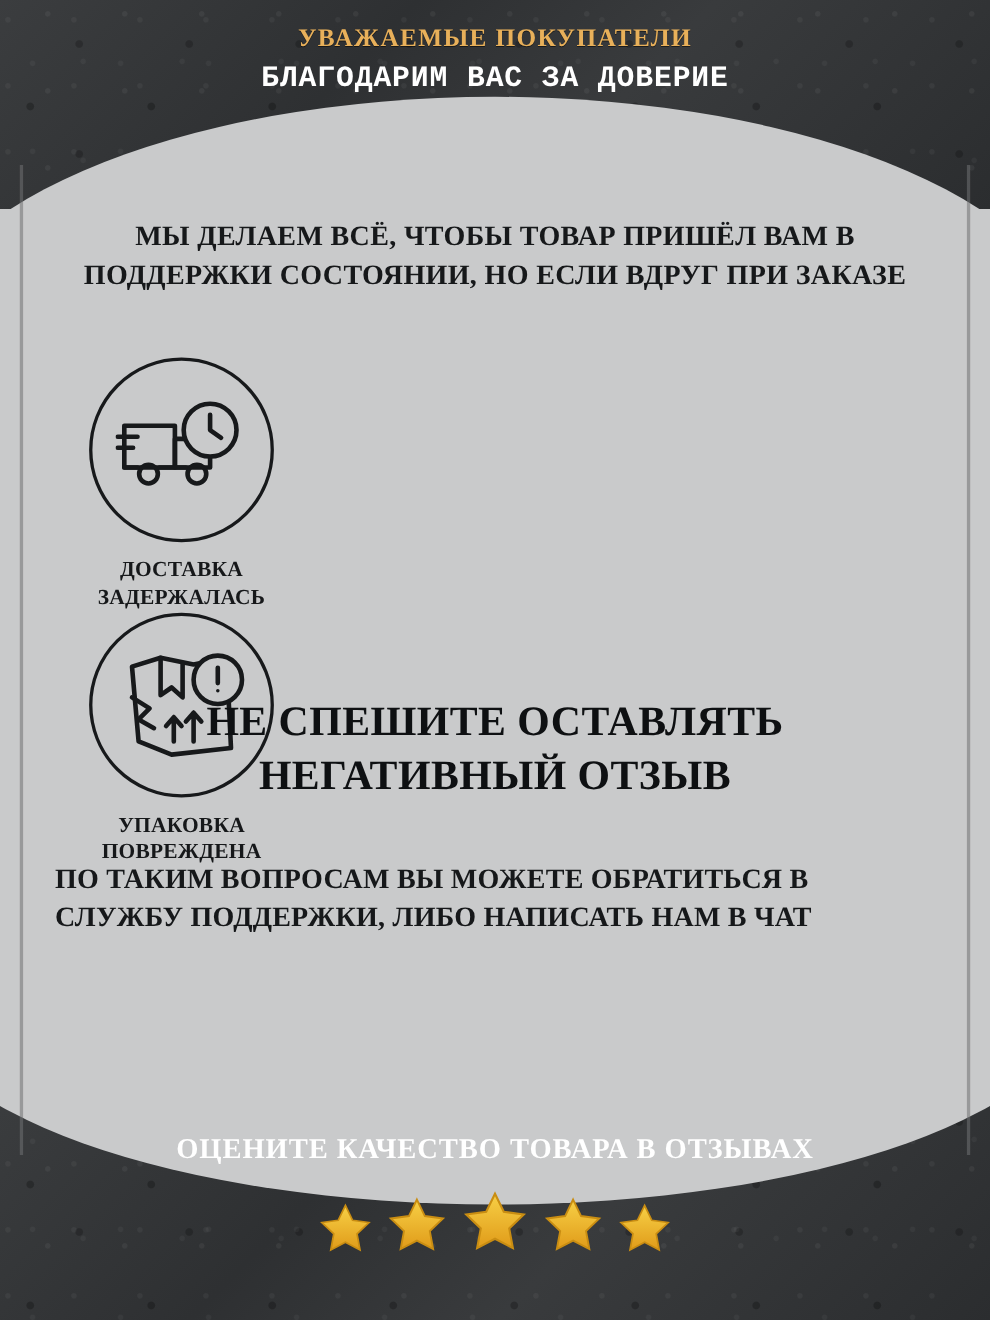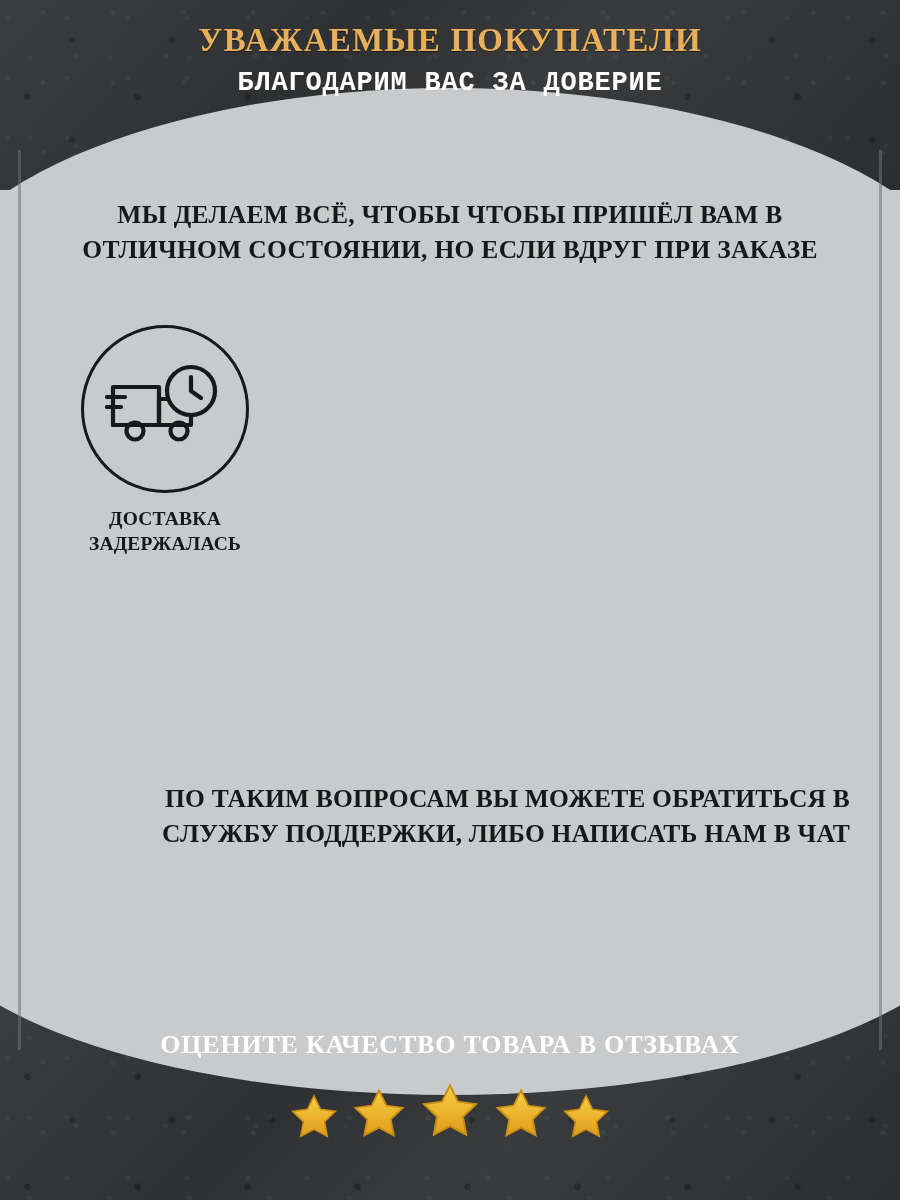--- a/index.html
+++ b/index.html
@@ -76,7 +76,7 @@
     z-index: 5;
   }
   #header-title {
-    font-size: 33px;
+    font-size: 23px;
     font-weight: bold;
     letter-spacing: 1.2px;
     color: #e8b05a;

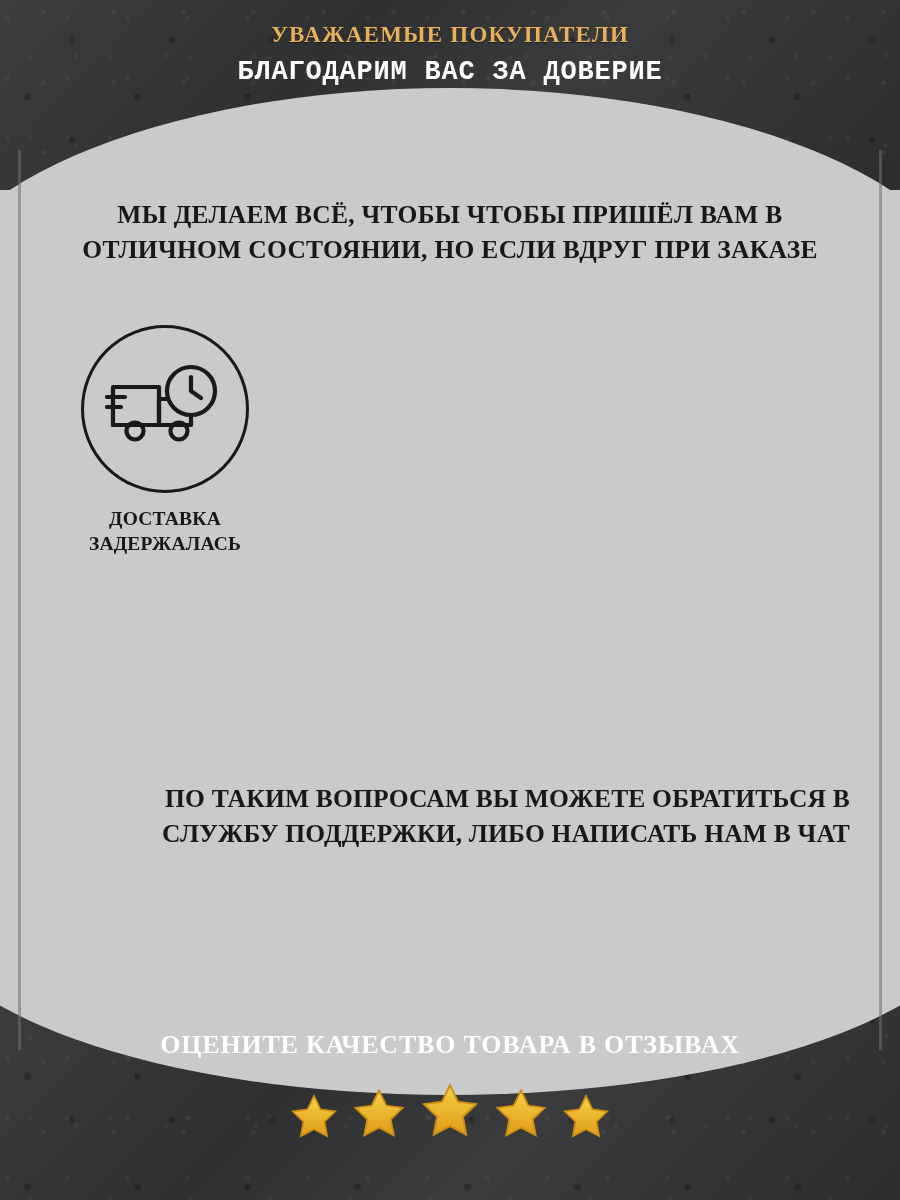--- a/index.html
+++ b/index.html
@@ -201,7 +201,7 @@
     <div id="header-sub">БЛАГОДАРИМ ВАС ЗА ДОВЕРИЕ</div>
   </div>
 
-  <div id="intro">МЫ ДЕЛАЕМ ВСЁ, ЧТОБЫ ЧТОБЫ ПРИШЁЛ ВАМ В ОТЛИЧНОМ СОСТОЯНИИ, НО ЕСЛИ ВДРУГ ПРИ ЗАКАЗЕ</div>
+  <div id="intro">МЫ ДЕЛАЕМ ВСЁ, ЧТОБЫ ТОВАР ПРИШЁЛ ВАМ В ПОДДЕРЖКИ СОСТОЯНИИ, НО ЕСЛИ ВДРУГ ПРИ ЗАКАЗЕ</div>
 
   <div id="icons-row">
 

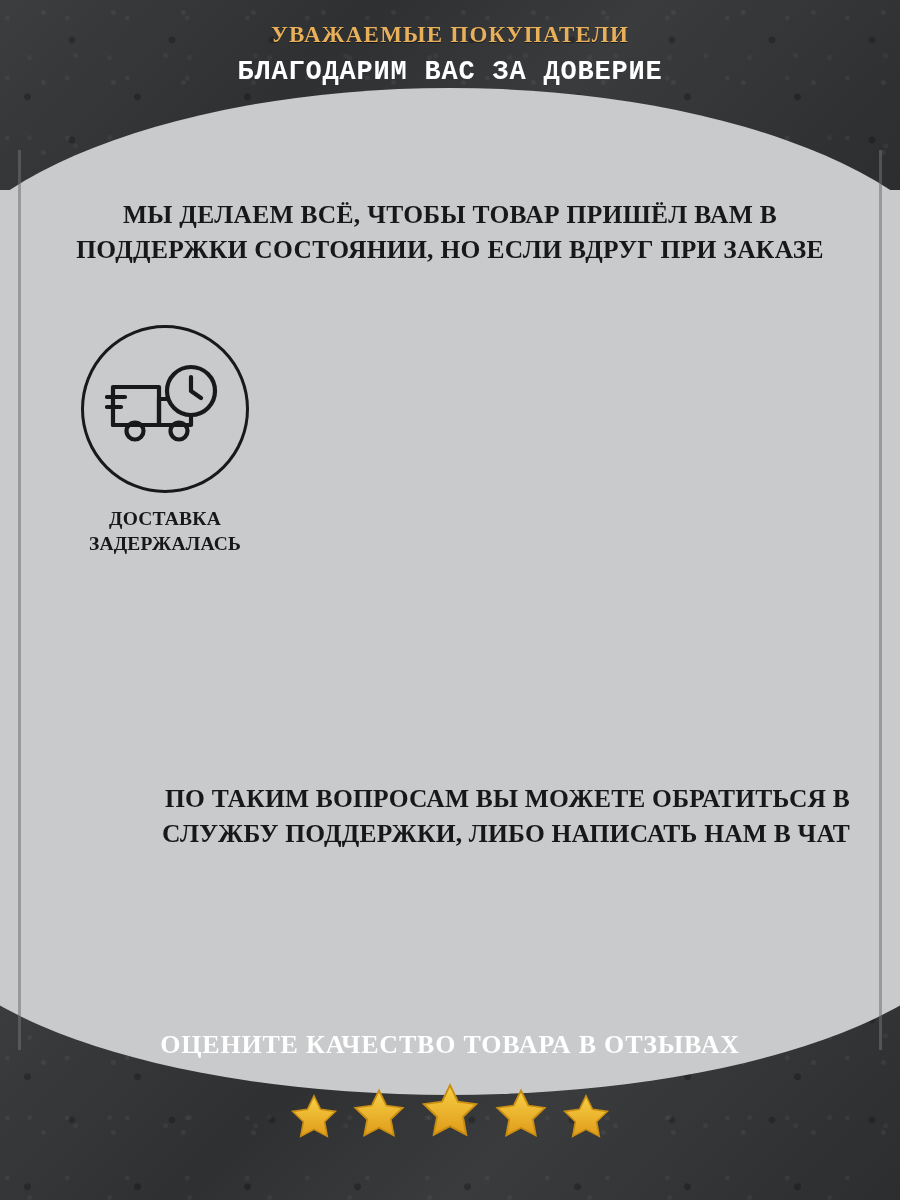--- a/index.html
+++ b/index.html
@@ -225,6 +225,7 @@
 
   </div>
 
+  <div id="headline">НЕ СПЕШИТЕ ОСТАВЛЯТЬ НЕГАТИВНЫЙ ОТЗЫВ</div>
 
   <div id="body-text">ПО ТАКИМ ВОПРОСАМ ВЫ МОЖЕТЕ ОБРАТИТЬСЯ В СЛУЖБУ ПОДДЕРЖКИ, ЛИБО НАПИСАТЬ НАМ В ЧАТ</div>
 

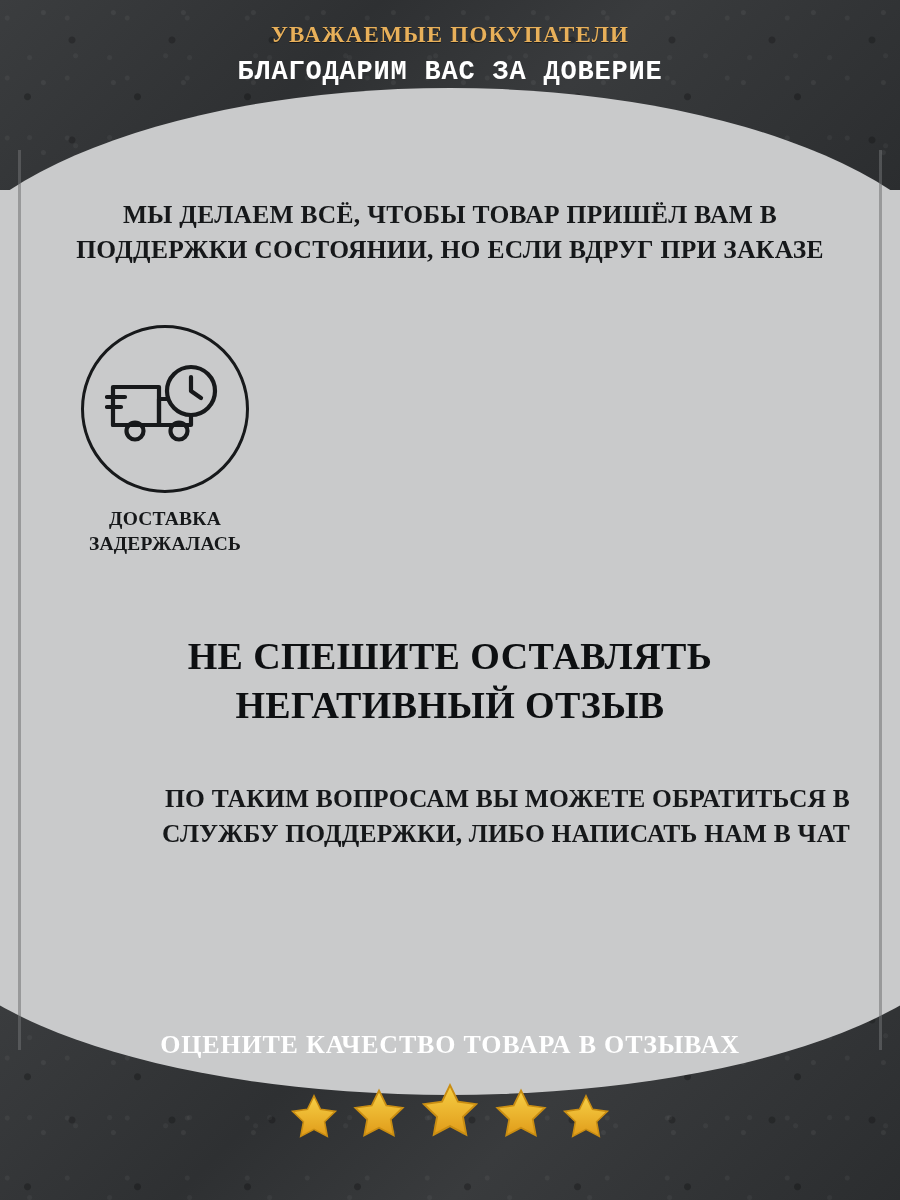--- a/index.html
+++ b/index.html
@@ -222,6 +222,21 @@
     </div>
 
 
+    <div class="icon-item">
+      <div class="circle">
+        <svg width="118" height="106" viewBox="0 0 118 106" fill="none" stroke="#17191b" stroke-width="4.2" stroke-linecap="round" stroke-linejoin="round">
+          <path d="M14 18 L40 10 L70 16 L100 10 L104 92 L50 98 L20 86 Z"></path>
+          <path d="M40 10v34l10-7 10 9V16"></path>
+          <path d="M14 46l16 10-10 10 14 8"></path>
+          <path d="M52 64v22M52 64l-7 8M52 64l7 8"></path>
+          <path d="M70 60v26M70 60l-7 8M70 60l7 8"></path>
+          <circle cx="92" cy="30" r="22" fill="#c9cacb"></circle>
+          <path d="M92 19v14"></path>
+          <circle cx="92" cy="40" r="1.6" fill="#17191b" stroke="none"></circle>
+        </svg>
+      </div>
+      <div class="icon-caption">УПАКОВКА ПОВРЕЖДЕНА</div>
+    </div>
 
   </div>
 

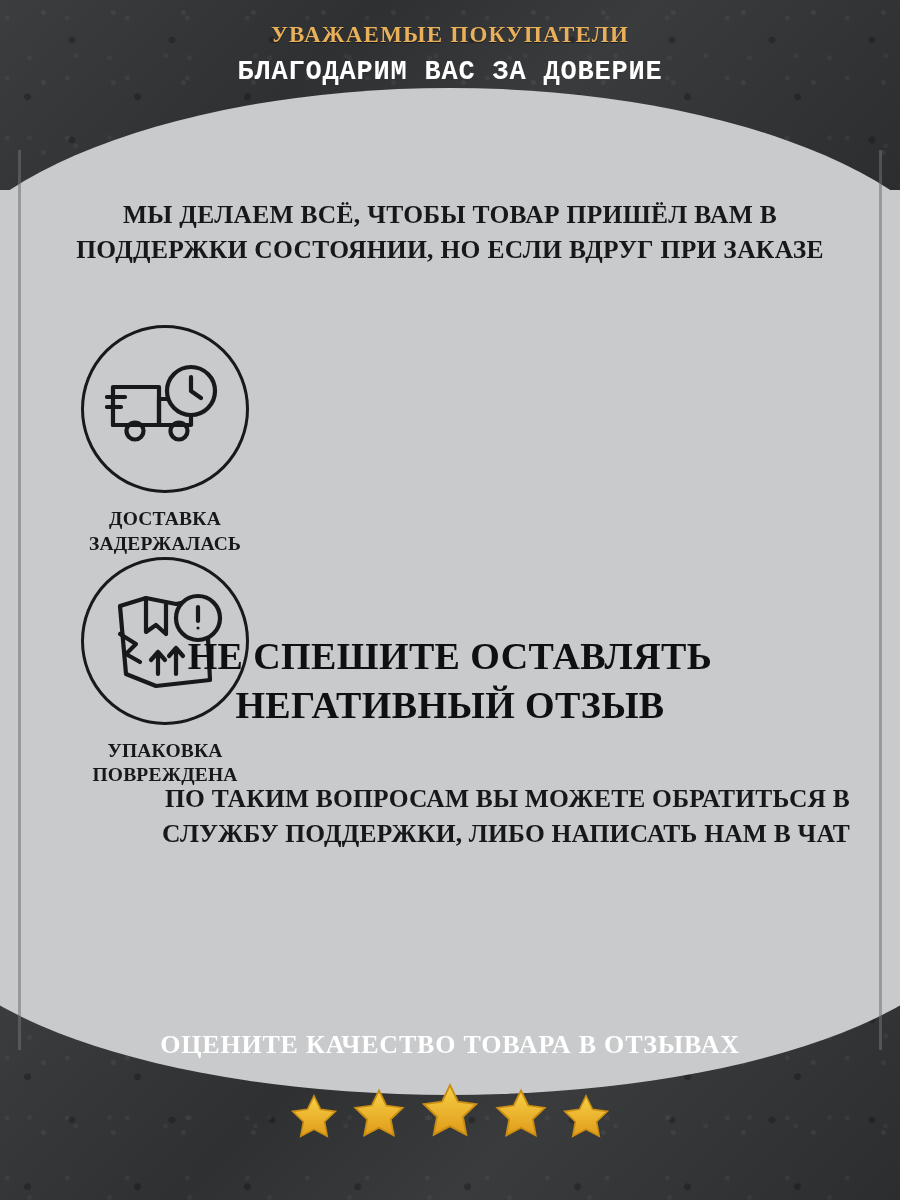--- a/index.html
+++ b/index.html
@@ -150,7 +150,7 @@
   #body-text {
     position: absolute;
     top: 782px; left: 50px; width: 800px;
-    text-align: right;
+    text-align: left;
     font-size: 25.5px;
     font-weight: bold;
     line-height: 1.36;

